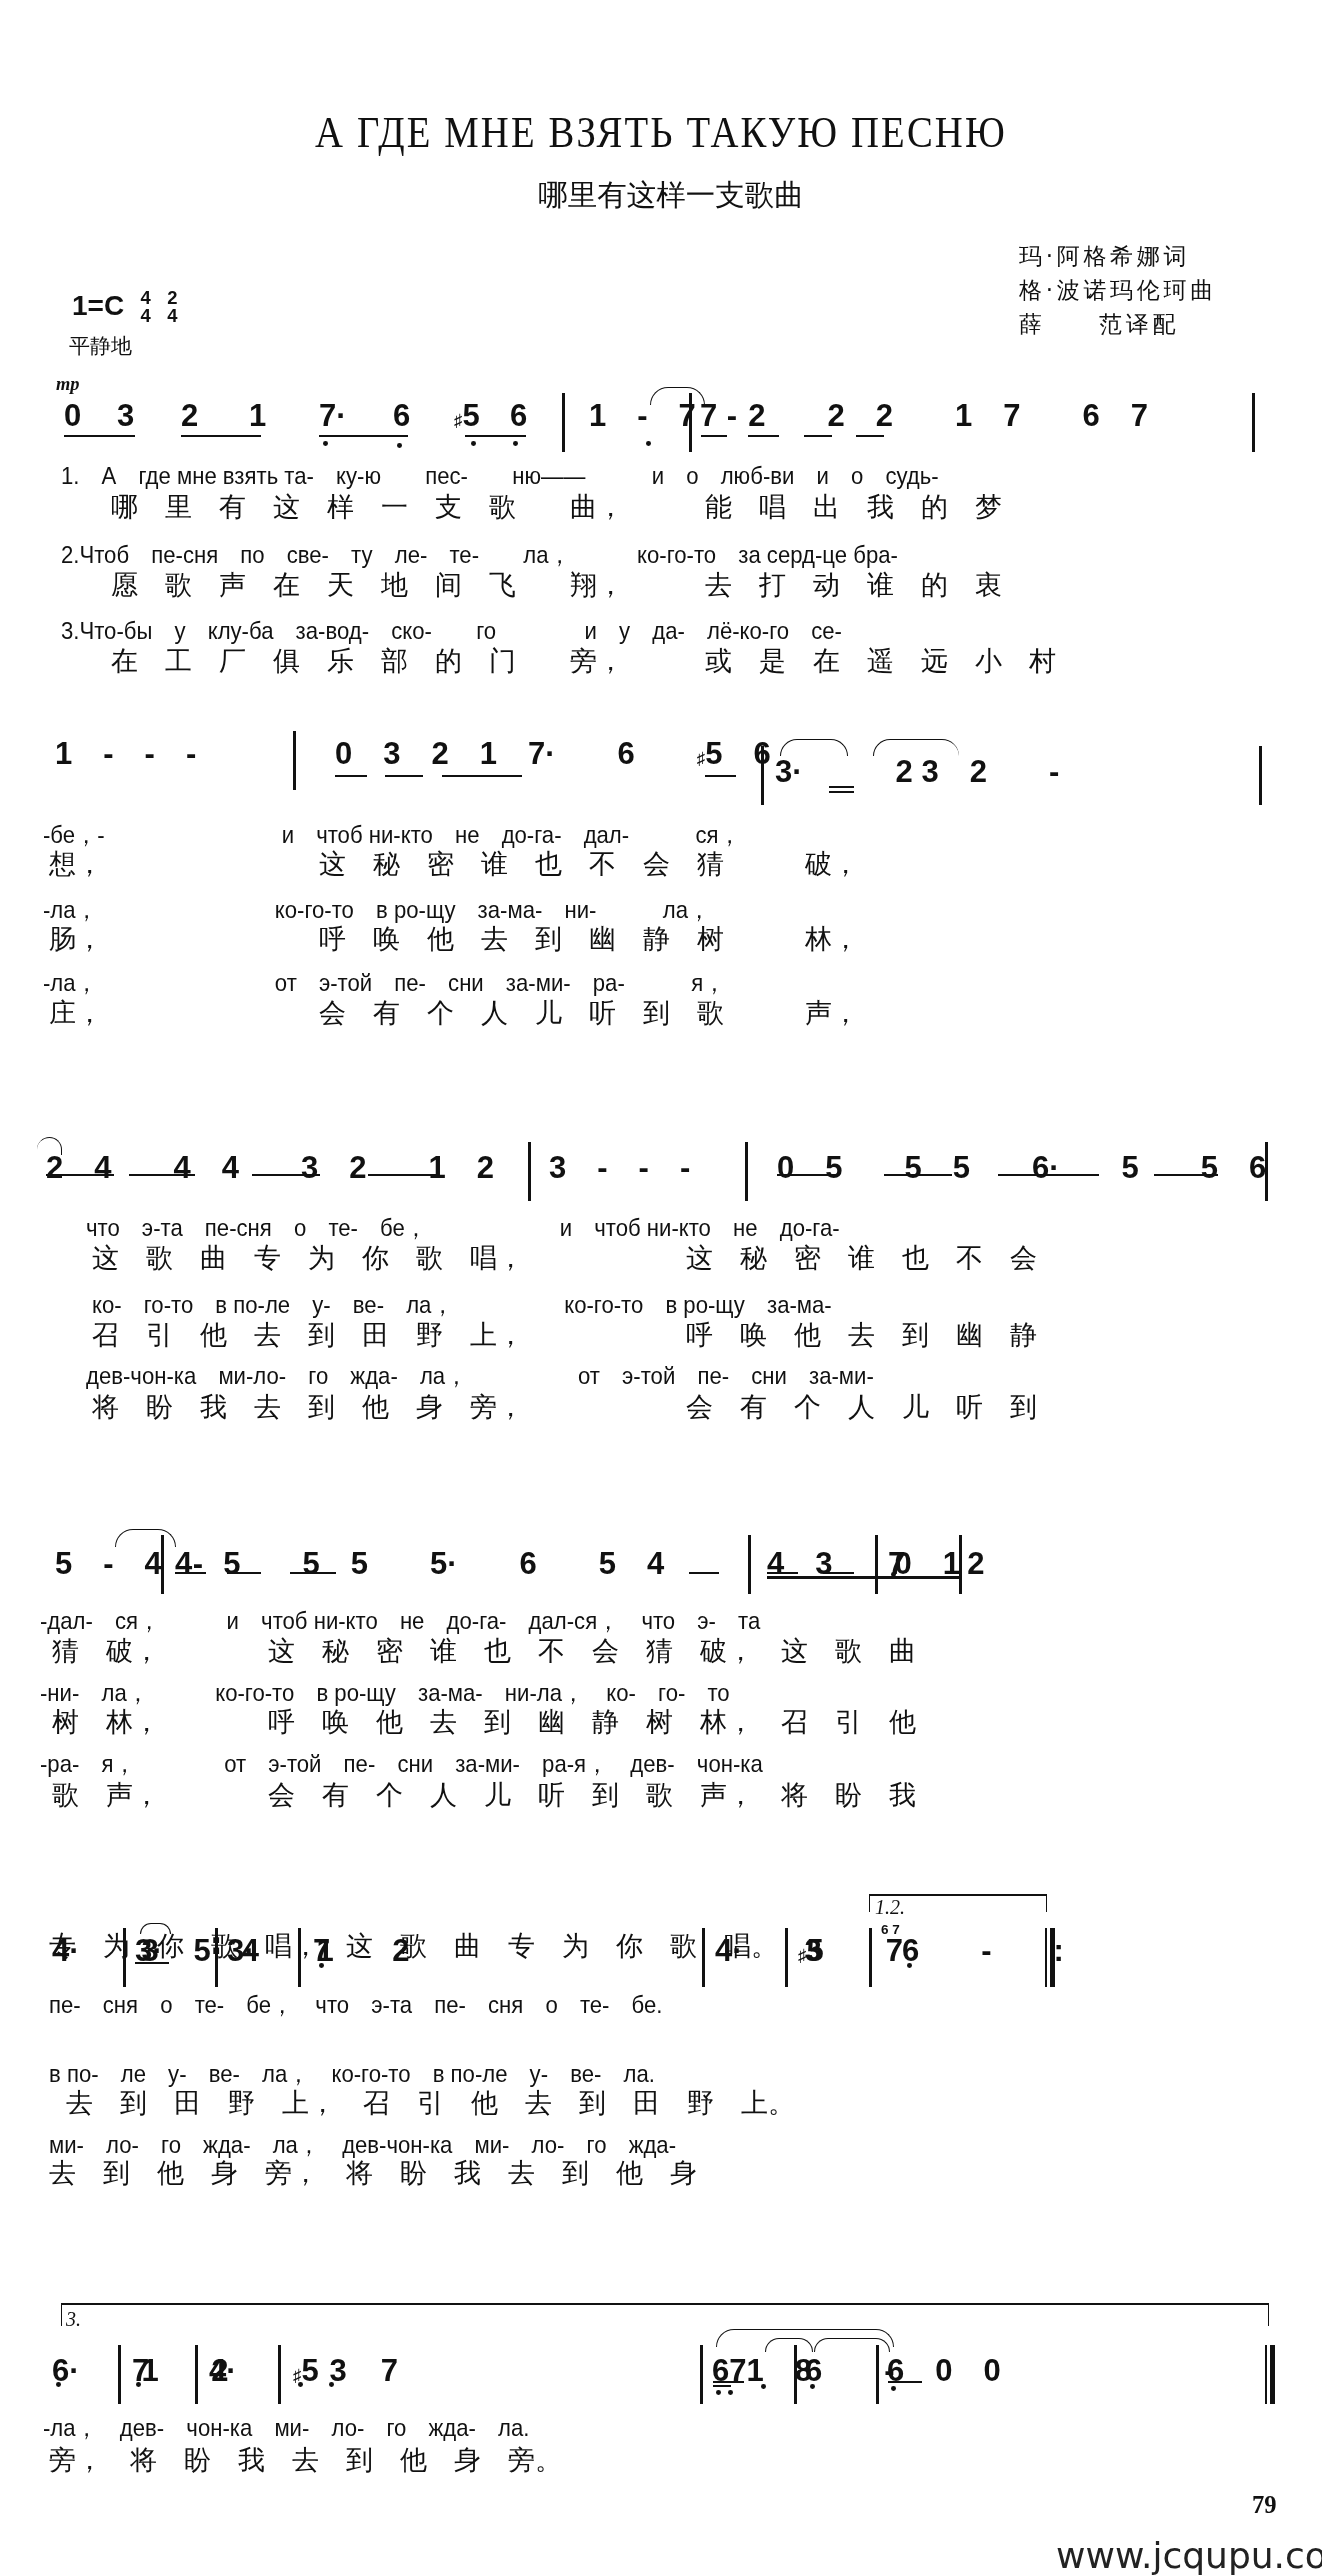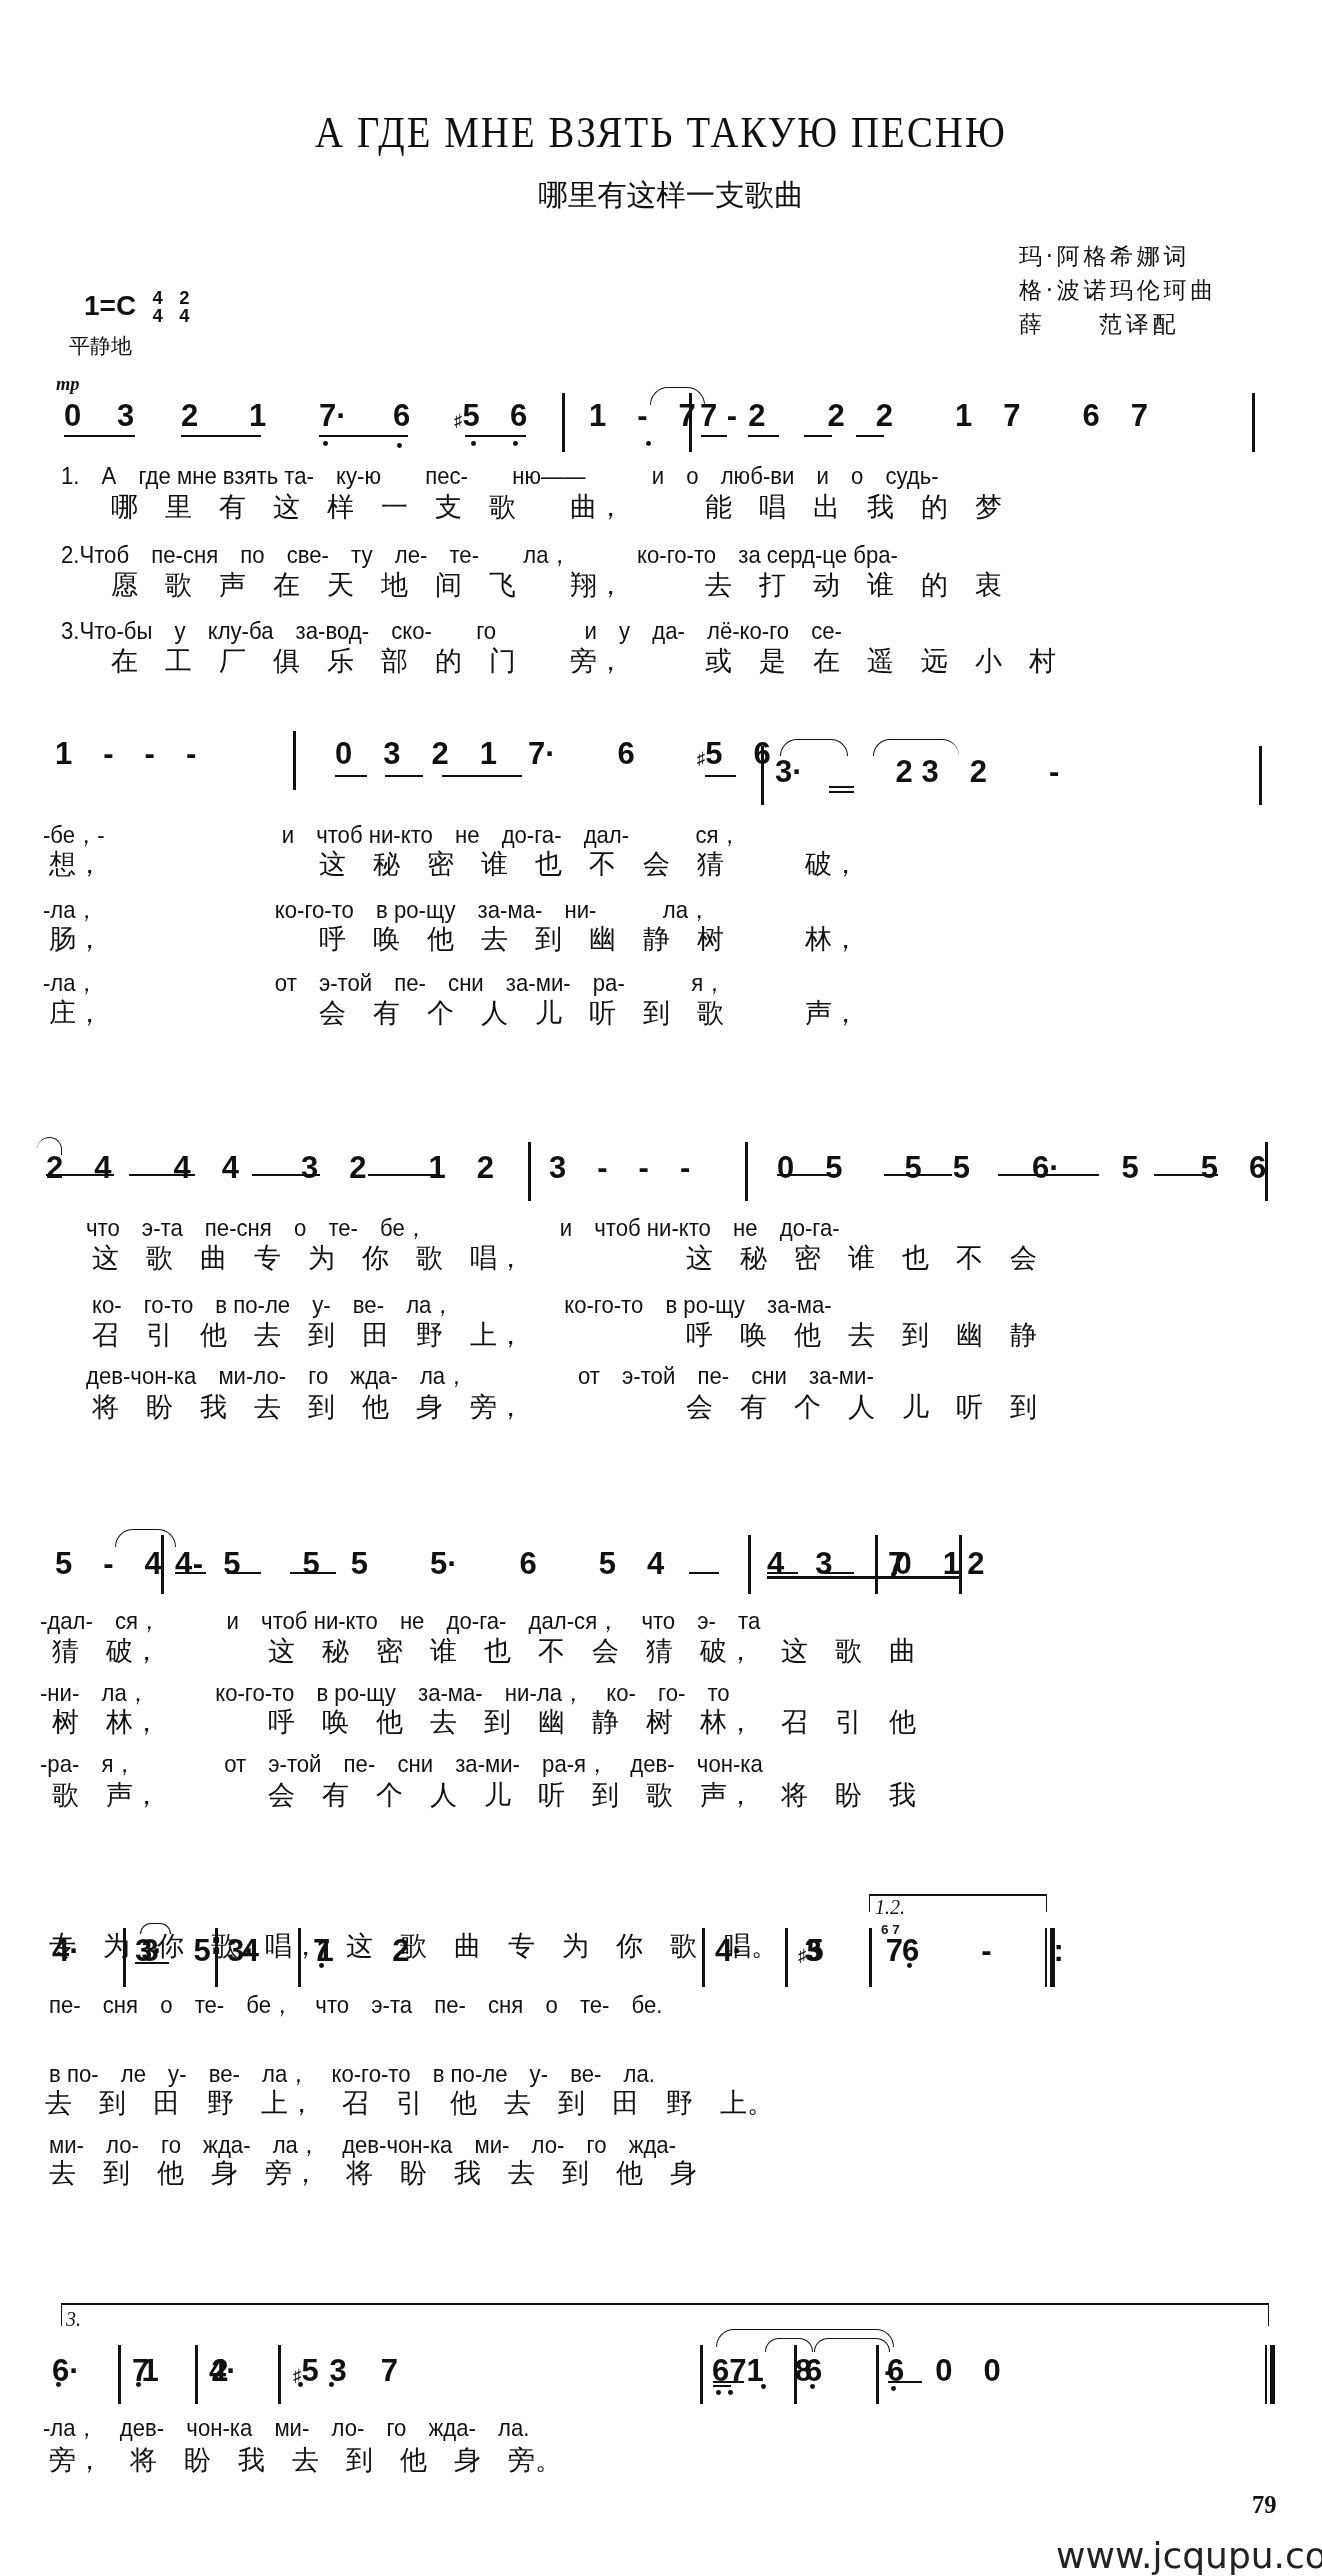--- a/index.html
+++ b/index.html
@@ -39,7 +39,7 @@
 <div class="abs credit" style="top:275px;left:1019px;">格·波诺玛伦珂曲</div>
 <div class="abs credit" style="top:309px;left:1019px;">薛　　范译配</div>
 
-<div class="abs key" style="top:289px;left:72px;margin-left:12px;">
+<div class="abs key" style="top:289px;left:72px;">
   <span>1=C</span>
   <span class="frac"><span>4</span><br><span>4</span></span>
   <span class="frac"><span>2</span><br><span>4</span></span>

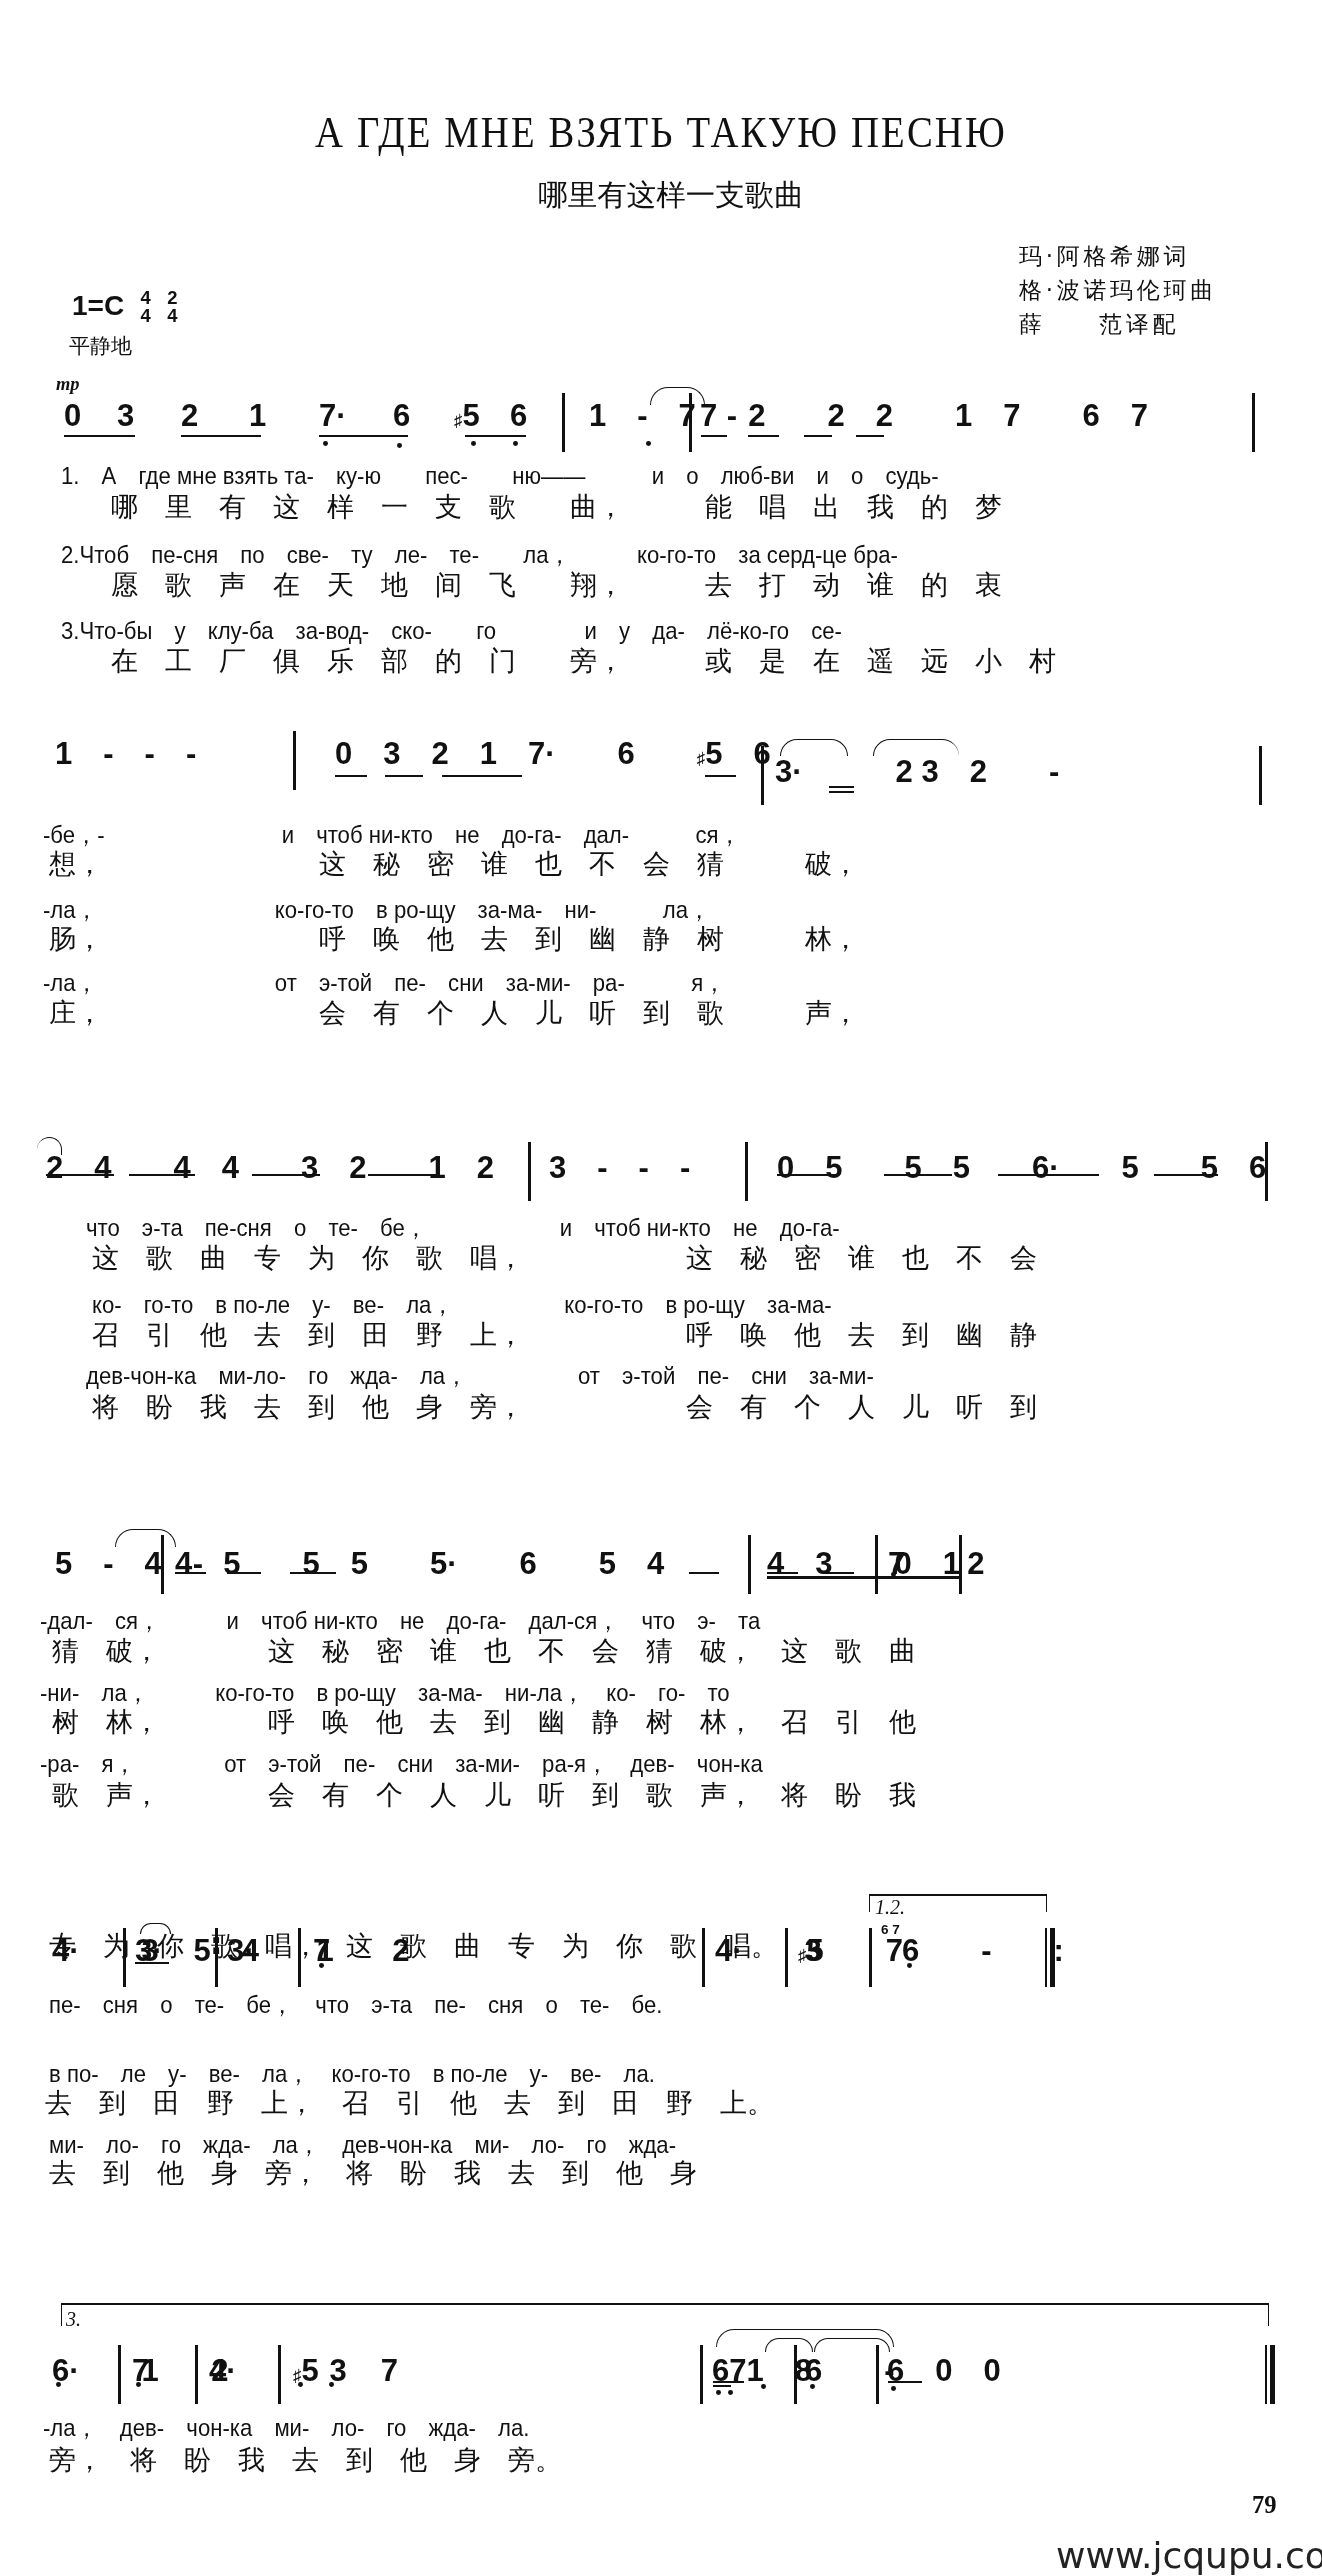--- a/index.html
+++ b/index.html
@@ -188,7 +188,7 @@
   <div class="abs ru" style="top:1988px;left:49px;">пе-　сня　о　те-　бе，　что　э-та　пе-　сня　о　те-　бе.</div>
   <div class="abs zh" style="top:1928px;left:49px;">专　为　你　歌　唱，　这　歌　曲　专　为　你　歌　唱。</div>
   <div class="abs ru" style="top:2057px;left:49px;">в по-　ле　у-　ве-　ла，　ко-го-то　в по-ле　у-　ве-　ла.</div>
-  <div class="abs zh" style="top:2085px;left:45px;">去　到　田　野　上，　召　引　他　去　到　田　野　上。</div>
+  <div class="abs zh" style="top:2085px;left:66px;">去　到　田　野　上，　召　引　他　去　到　田　野　上。</div>
   <div class="abs ru" style="top:2128px;left:49px;">ми-　ло-　го　жда-　ла，　дев-чон-ка　ми-　ло-　го　жда-</div>
   <div class="abs zh" style="top:2155px;left:49px;text-align:right;">去　到　他　身　旁，　将　盼　我　去　到　他　身</div>
 </div>

